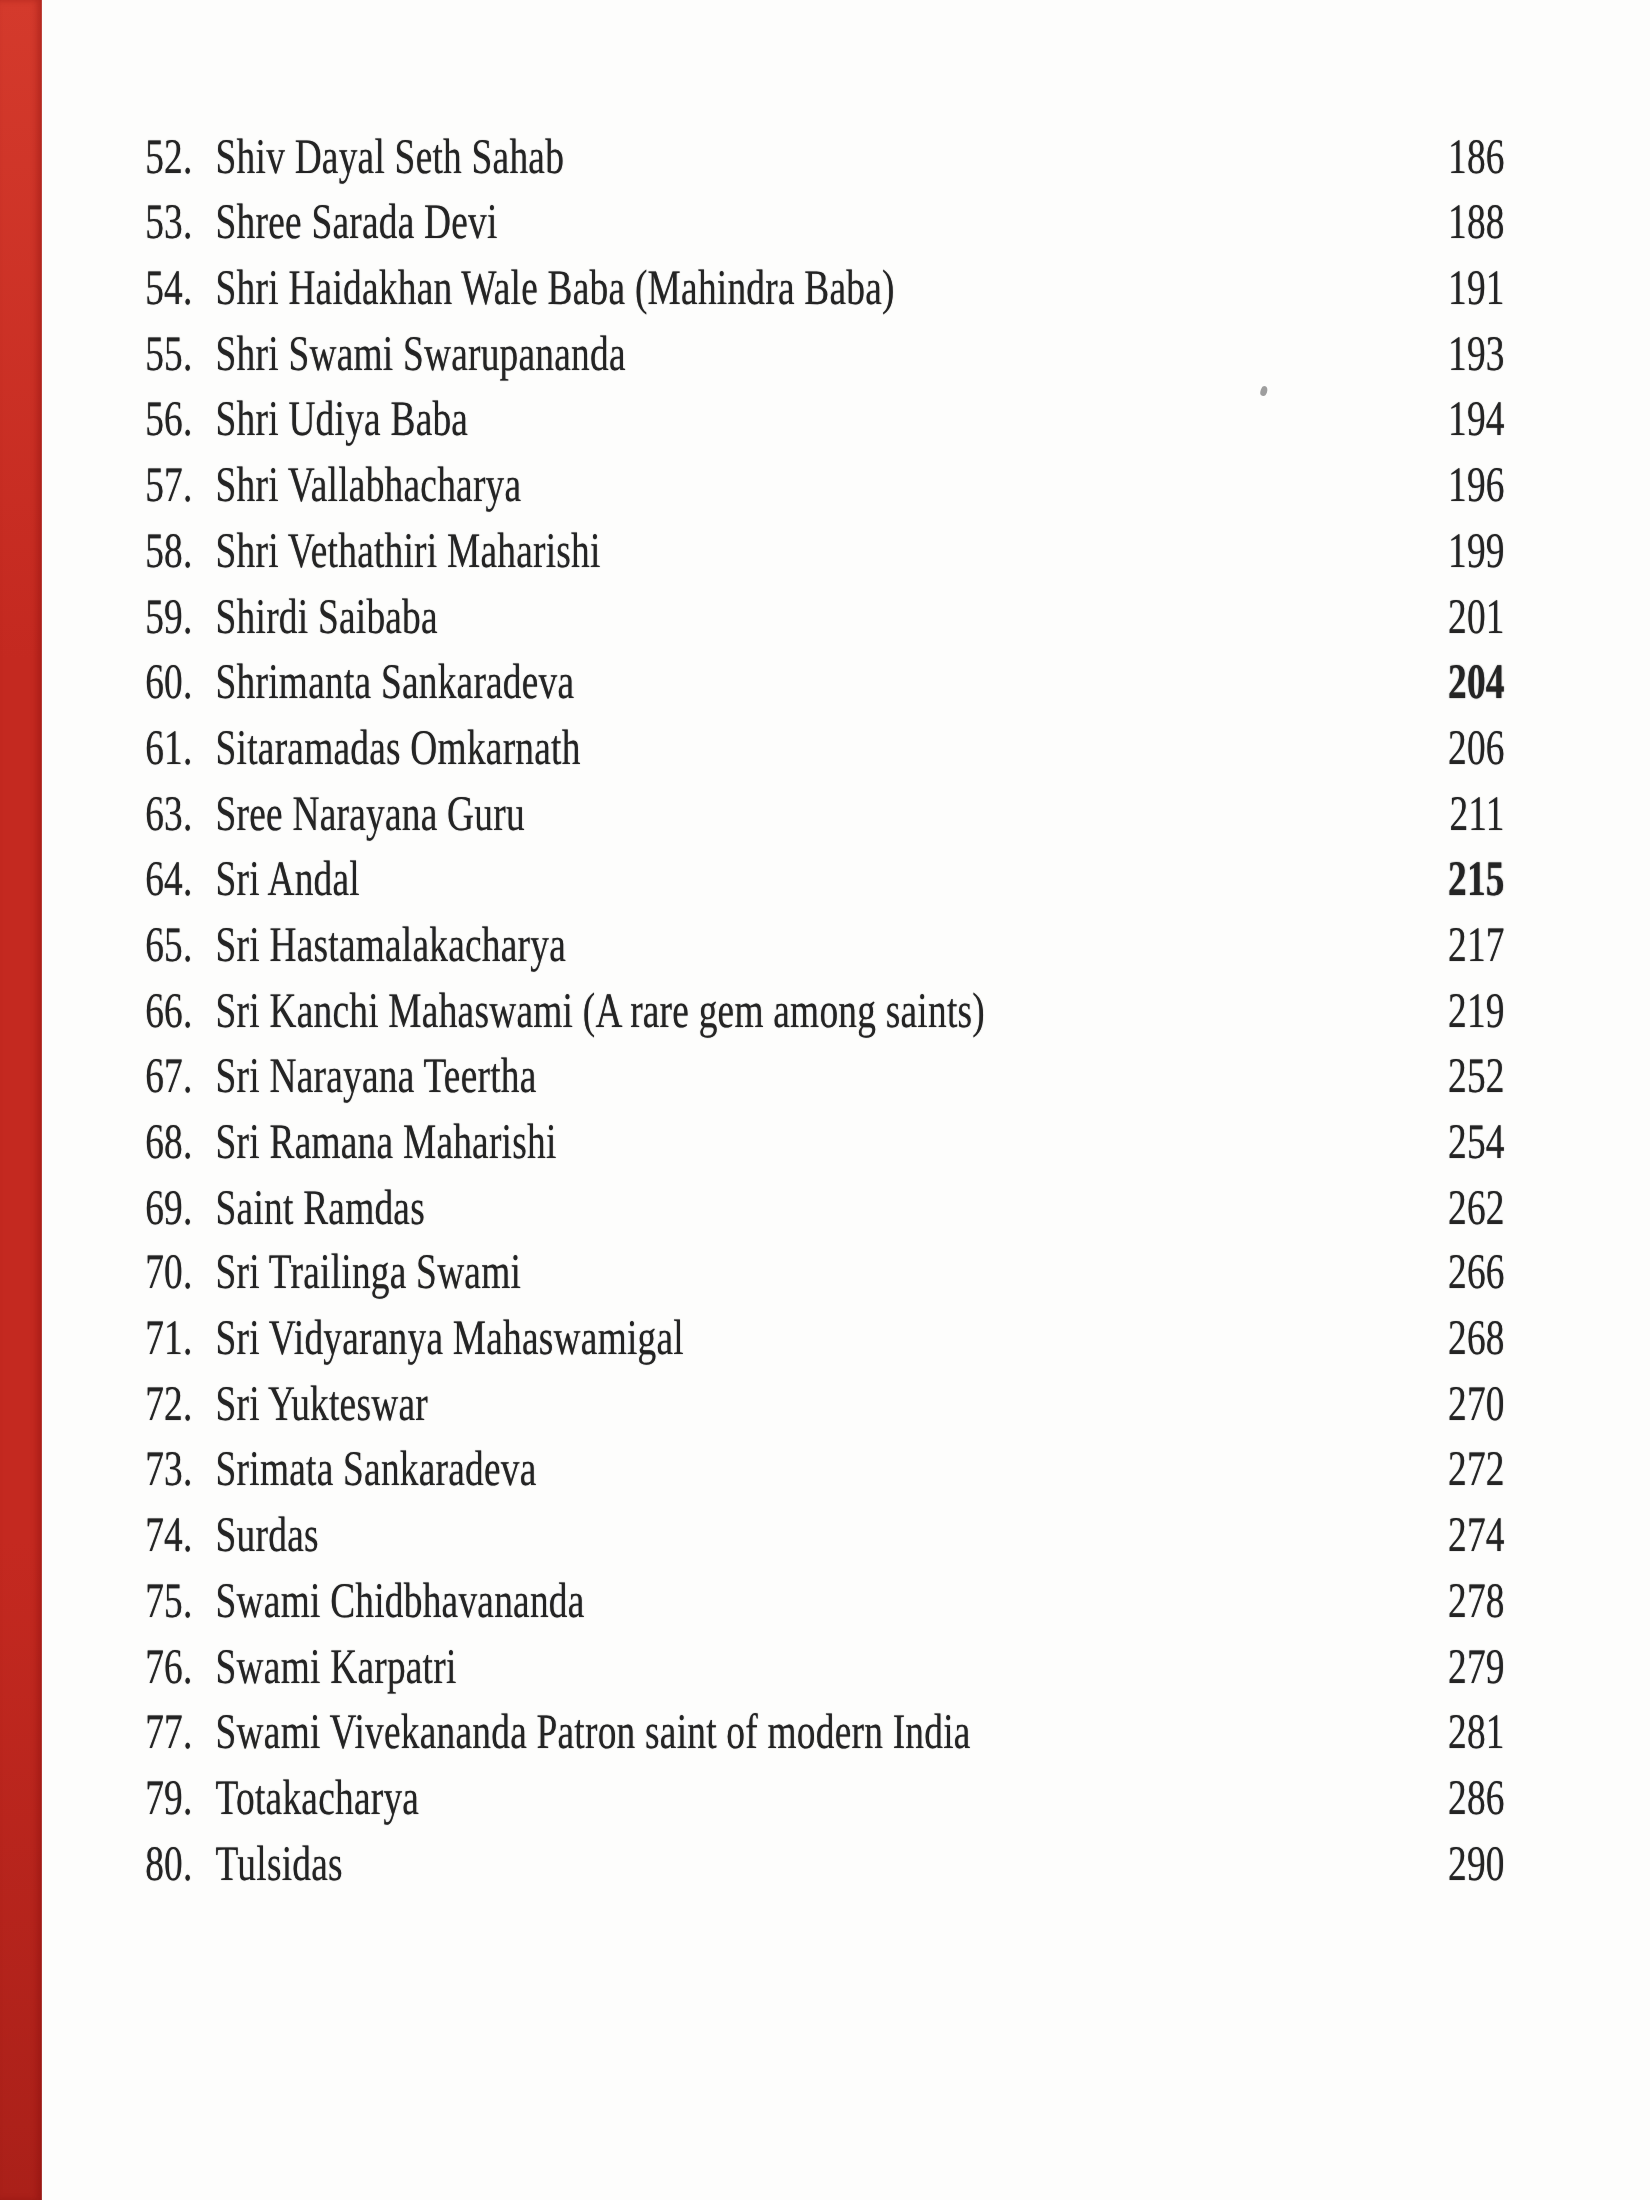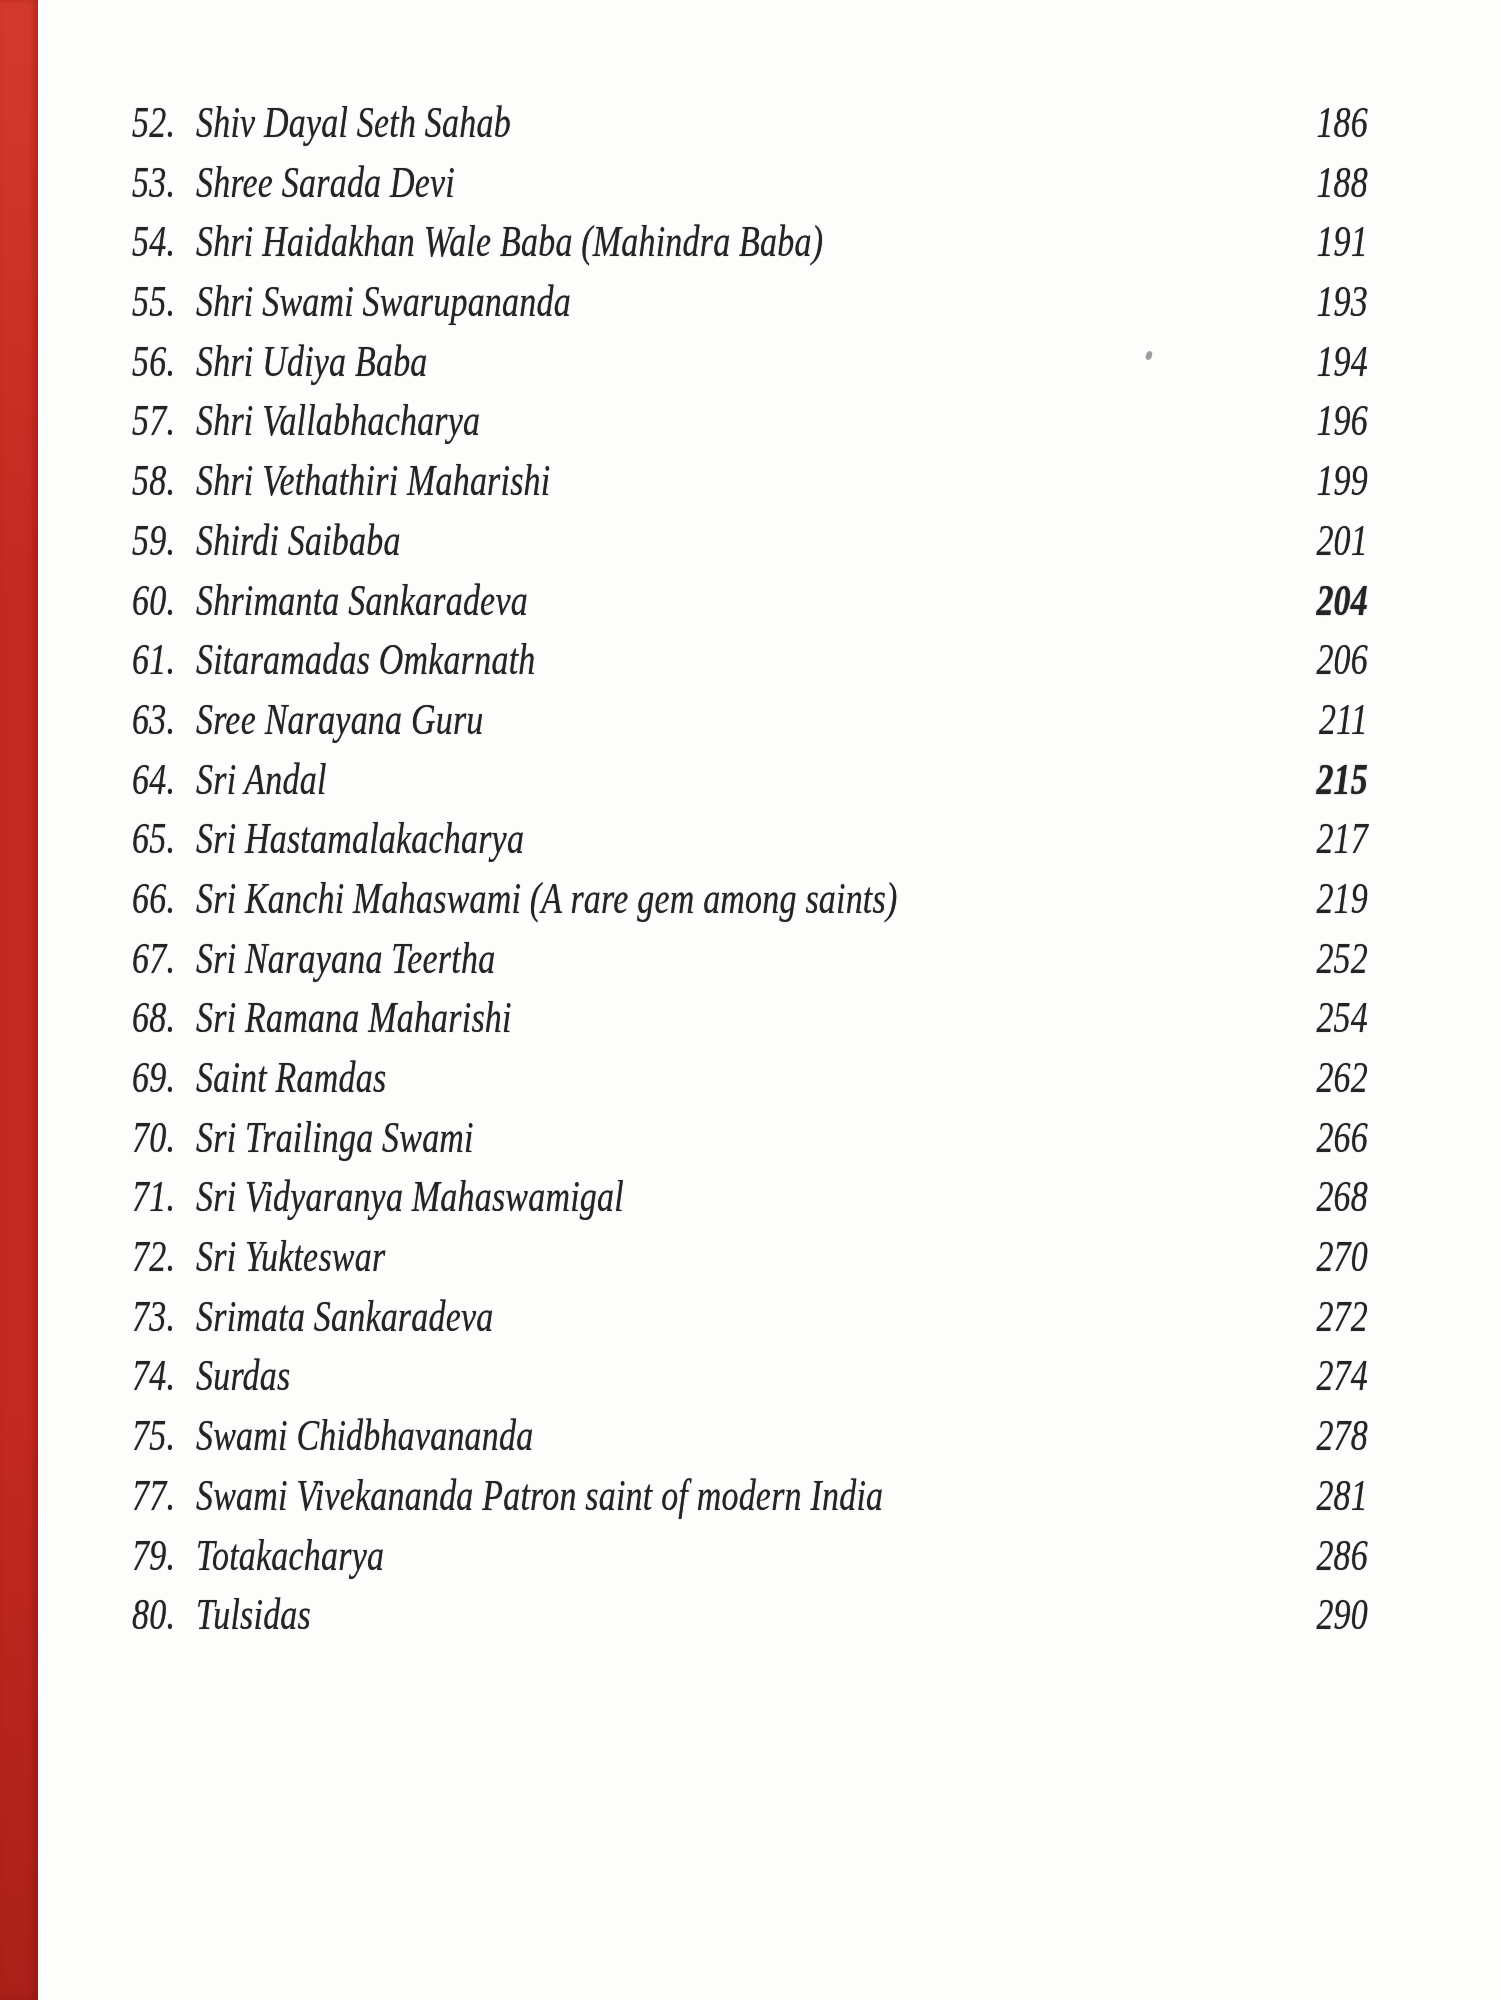--- a/index.html
+++ b/index.html
@@ -38,8 +38,7 @@
   .row {
     height: 59.7px;
     display: flex;
-    align-items: flex-start;
-    font-style: italic;
+    align-items: flex-end;
   }
   .rowline {
     display: flex;

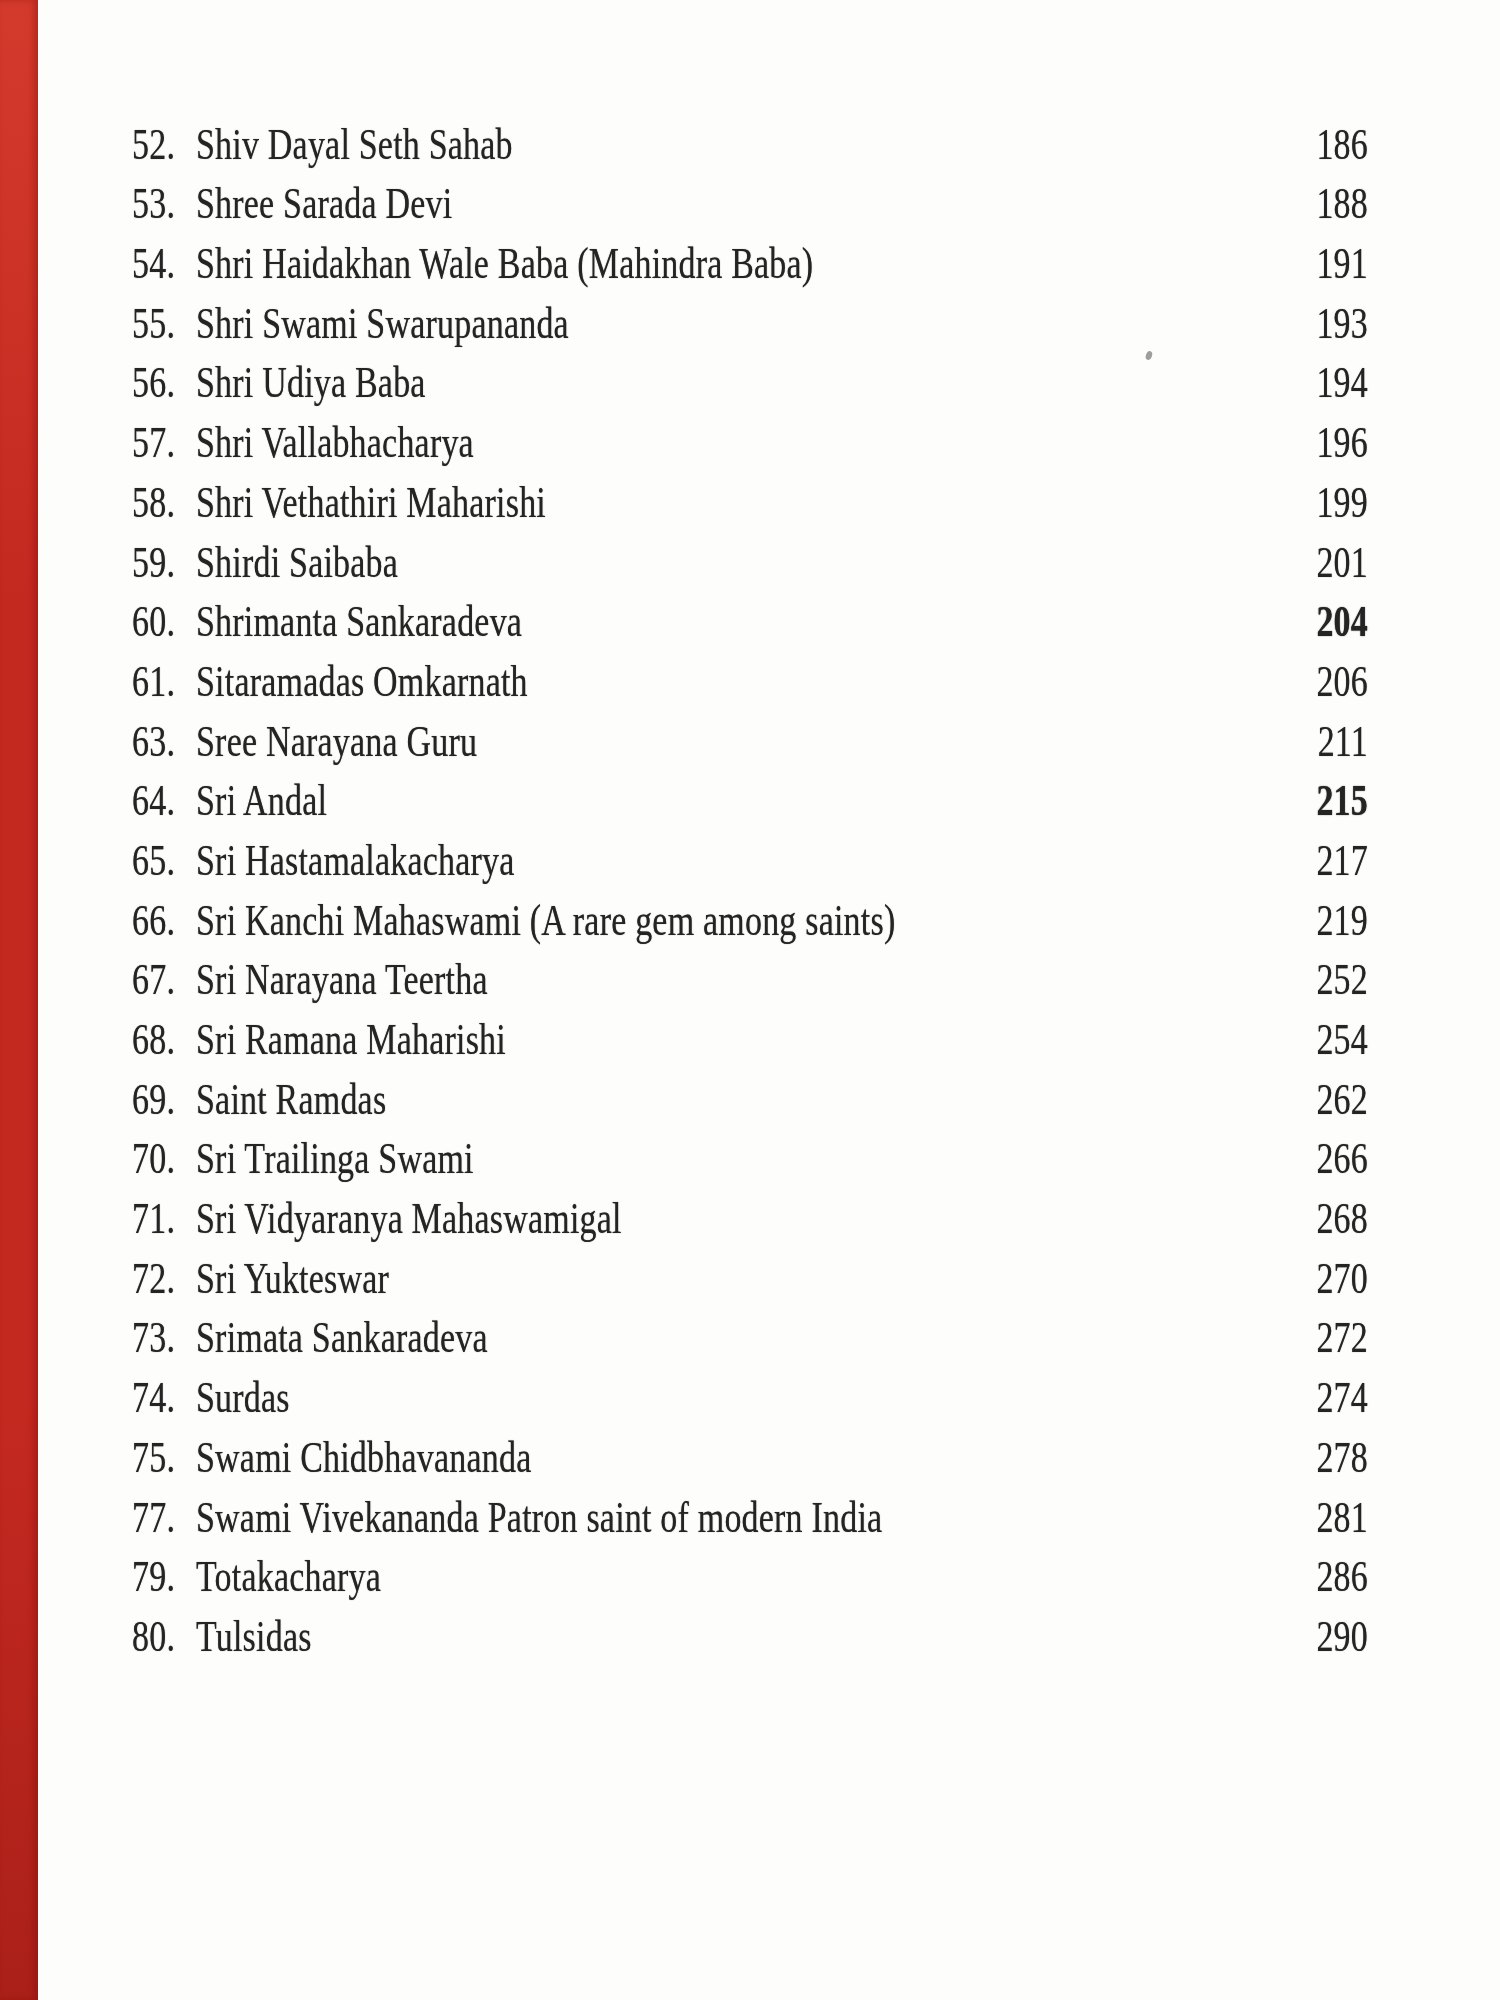--- a/index.html
+++ b/index.html
@@ -297,6 +297,14 @@
     </div>
   </div>
 
+  <div class="row">
+    <div class="rowline" style="color: rgb(36, 36, 36);">
+      <span class="num">76.</span>
+      <span class="title">Swami Karpatri</span>
+      <span class="spacer"></span>
+      <span class="pageno">279</span>
+    </div>
+  </div>
 
   <div class="row">
     <div class="rowline" style="color: rgb(36, 36, 36);">

